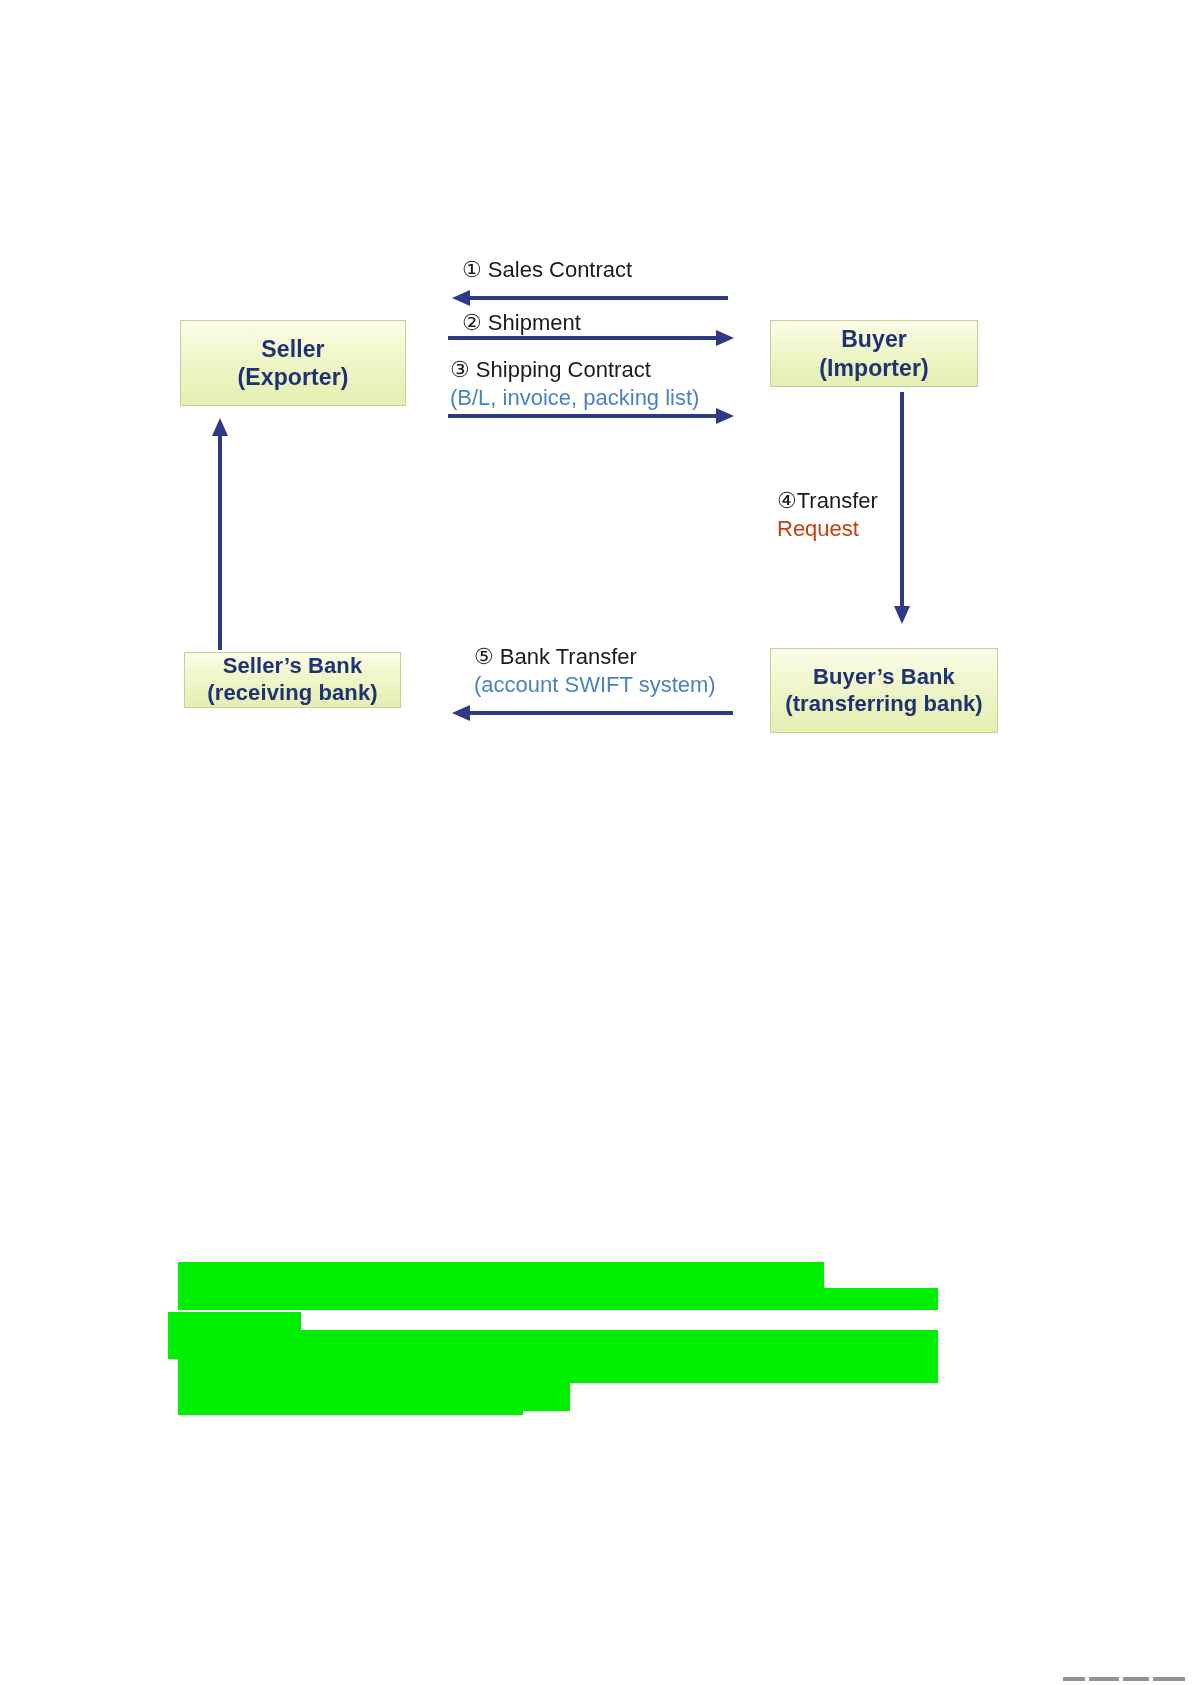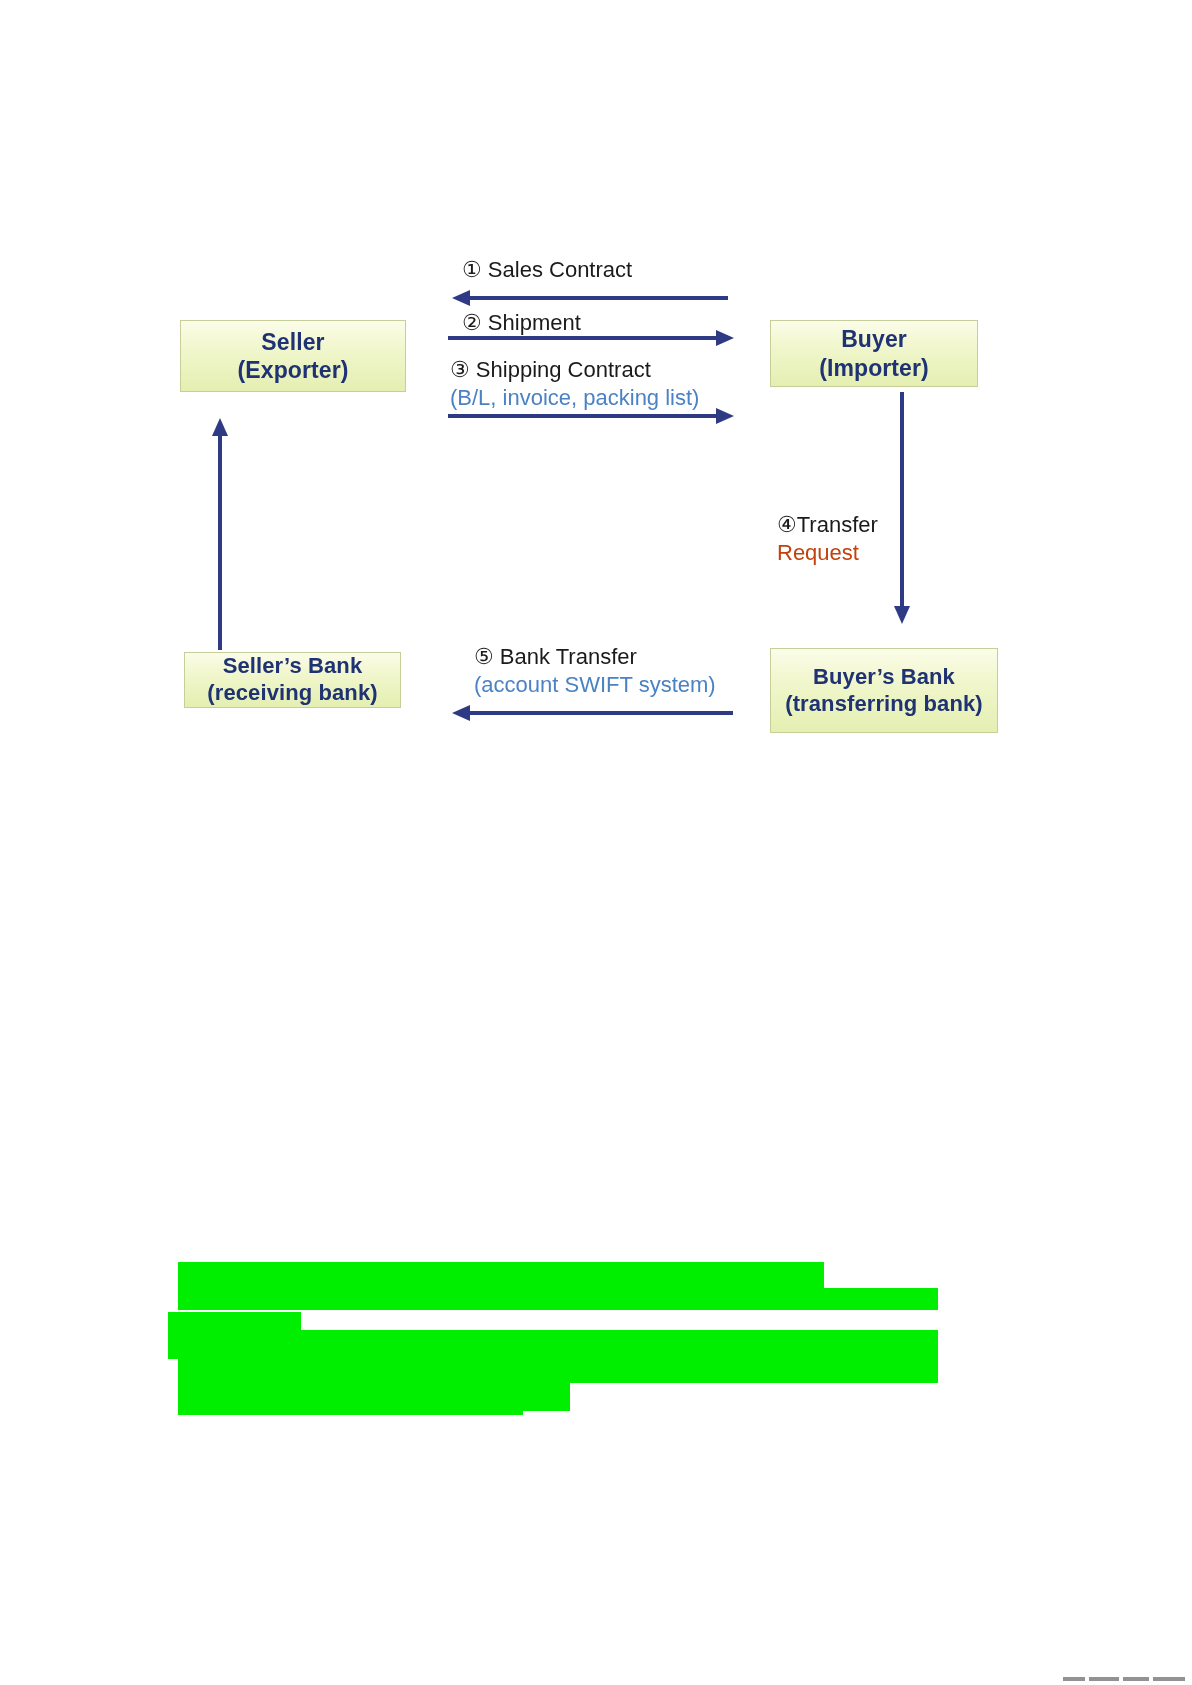--- a/index.html
+++ b/index.html
@@ -41,7 +41,7 @@
     white-space: nowrap;
   }
 
-  #box-seller      { left: 180px; top: 320px;  width: 226px; height: 72px;  font-size: 23px; }
+  #box-seller      { left: 180px; top: 320px;  width: 226px; height: 86px;  font-size: 23px; }
   #box-buyer       { left: 770px; top: 320px;  width: 208px; height: 67px;  font-size: 23px; }
   #box-seller-bank { left: 184px; top: 652px;  width: 217px; height: 56px;  font-size: 22px; }
   #box-buyer-bank  { left: 770px; top: 648px;  width: 228px; height: 85px;  font-size: 22px; }

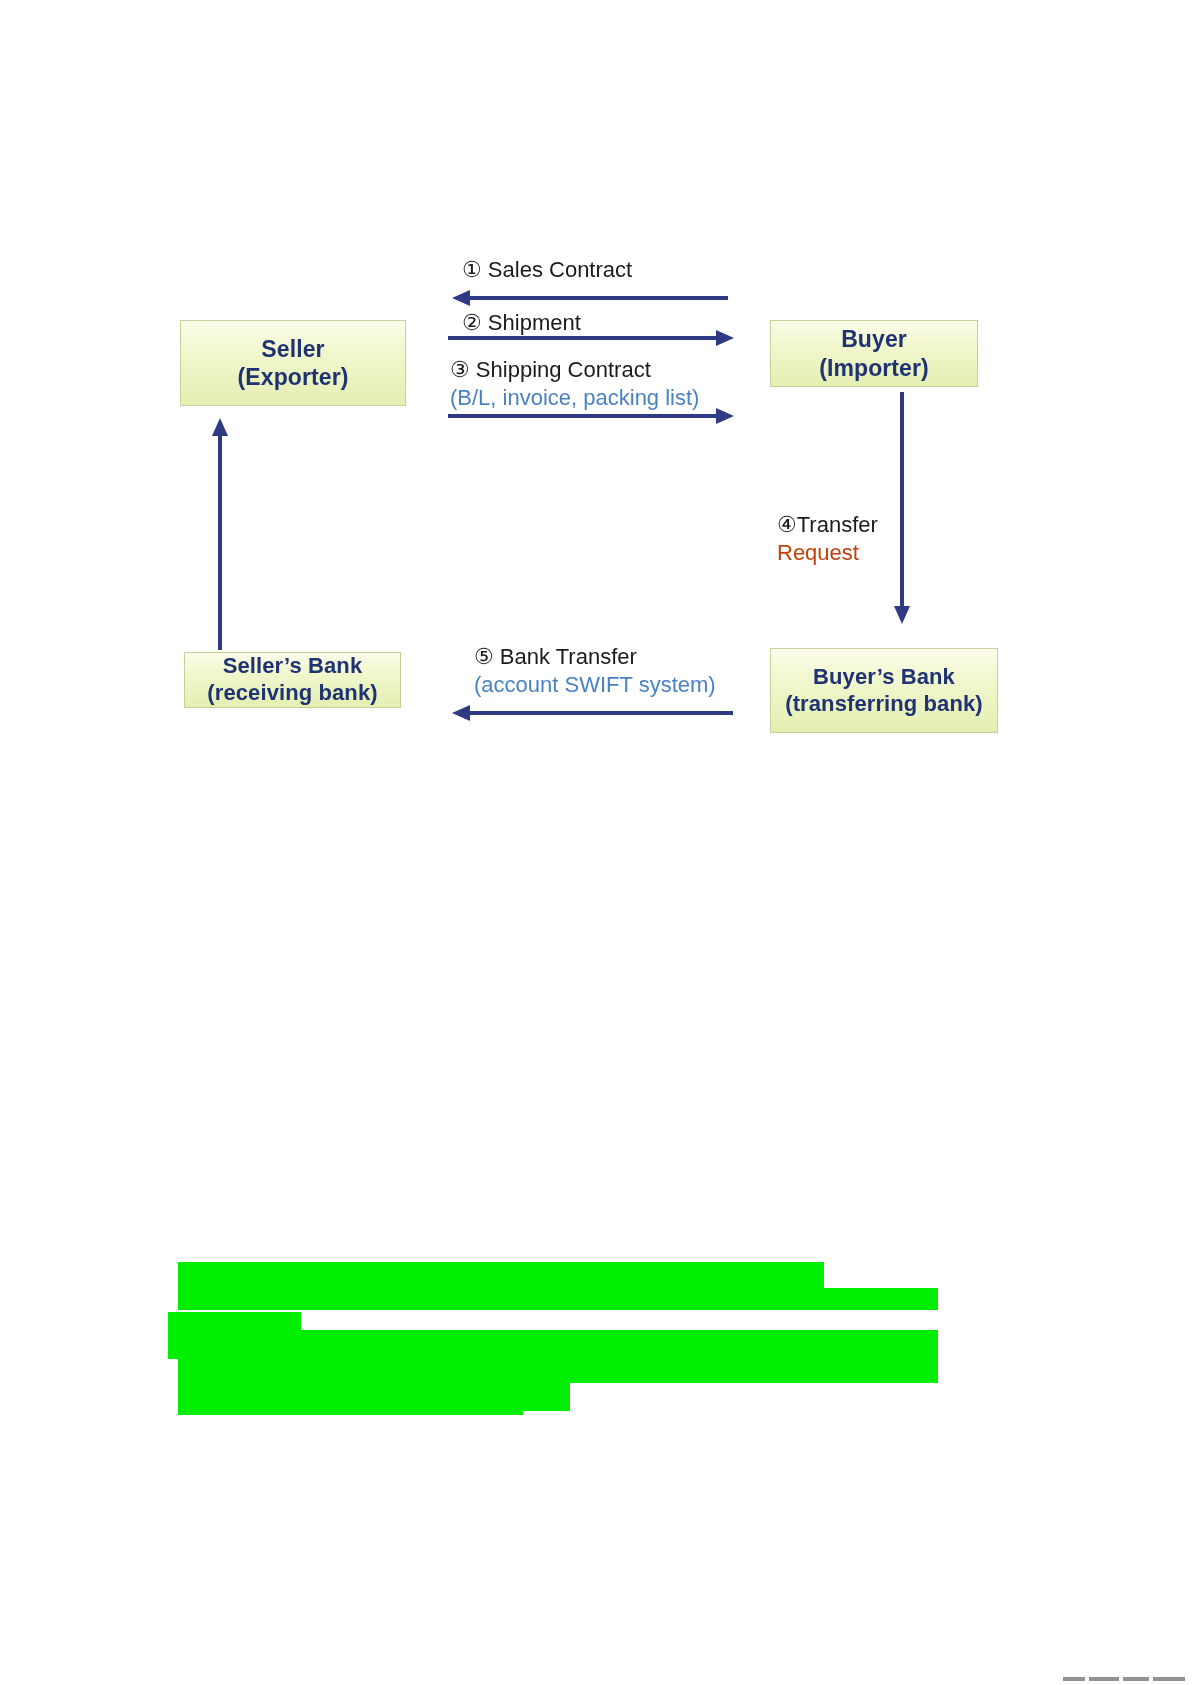--- a/index.html
+++ b/index.html
@@ -118,7 +118,7 @@
   #label-1 { left: 462px; top: 256px; }
   #label-2 { left: 462px; top: 309px; }
   #label-3 { left: 450px; top: 356px; }
-  #label-4 { left: 777px; top: 487px; text-align: left; margin-top: 24px; }
+  #label-4 { left: 777px; top: 487px; text-align: left; }
   #label-5 { left: 474px; top: 643px; }
   #label-6 { left: 231px; top: 497px; }
 

